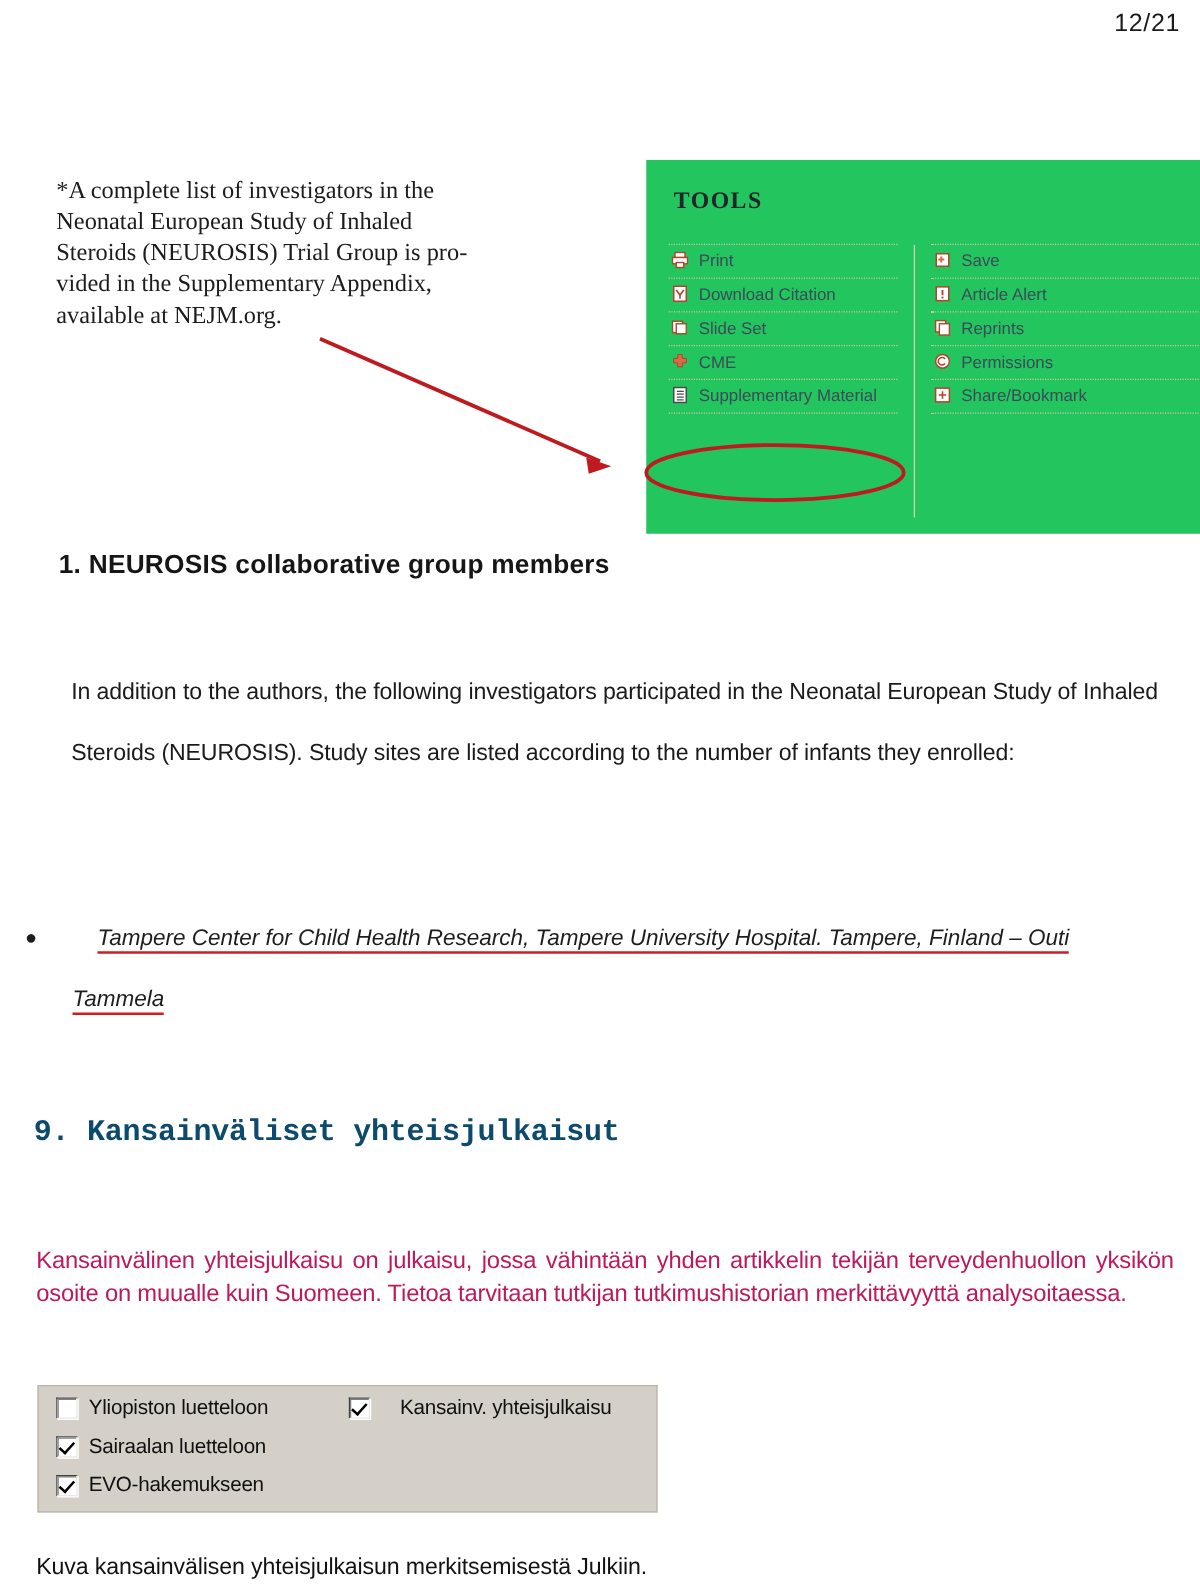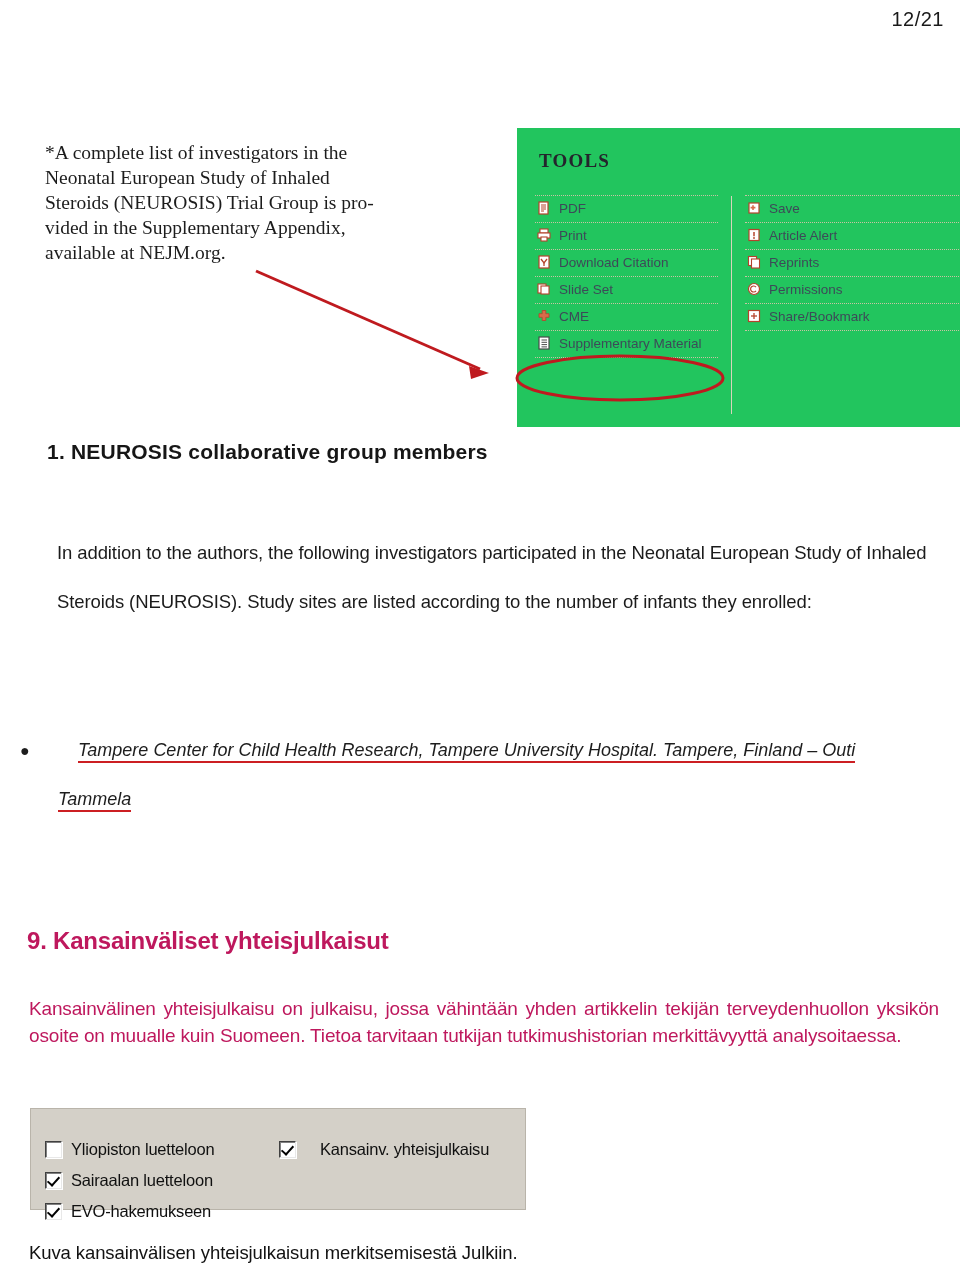--- a/index.html
+++ b/index.html
@@ -269,18 +269,6 @@
 
     <div class="tools-col" id="tools-col-left">
 
-      <div class="tool-item">
-        <span class="tool-ico">
-          <svg viewBox="0 0 14 14">
-              <rect x="2" y="1" width="9" height="12" fill="#fff" stroke="#b5432c" stroke-width="1.2"></rect>
-              <line x1="4" y1="4" x2="9" y2="4" stroke="#b5432c" stroke-width="1"></line>
-              <line x1="4" y1="6" x2="9" y2="6" stroke="#b5432c" stroke-width="1"></line>
-              <line x1="4" y1="8" x2="9" y2="8" stroke="#b5432c" stroke-width="1"></line>
-              <line x1="4" y1="10" x2="7" y2="10" stroke="#b5432c" stroke-width="1"></line>
-            </svg>
-        </span>
-        <span class="tool-label">PDF</span>
-      </div>
 
       <div class="tool-item">
         <span class="tool-ico">

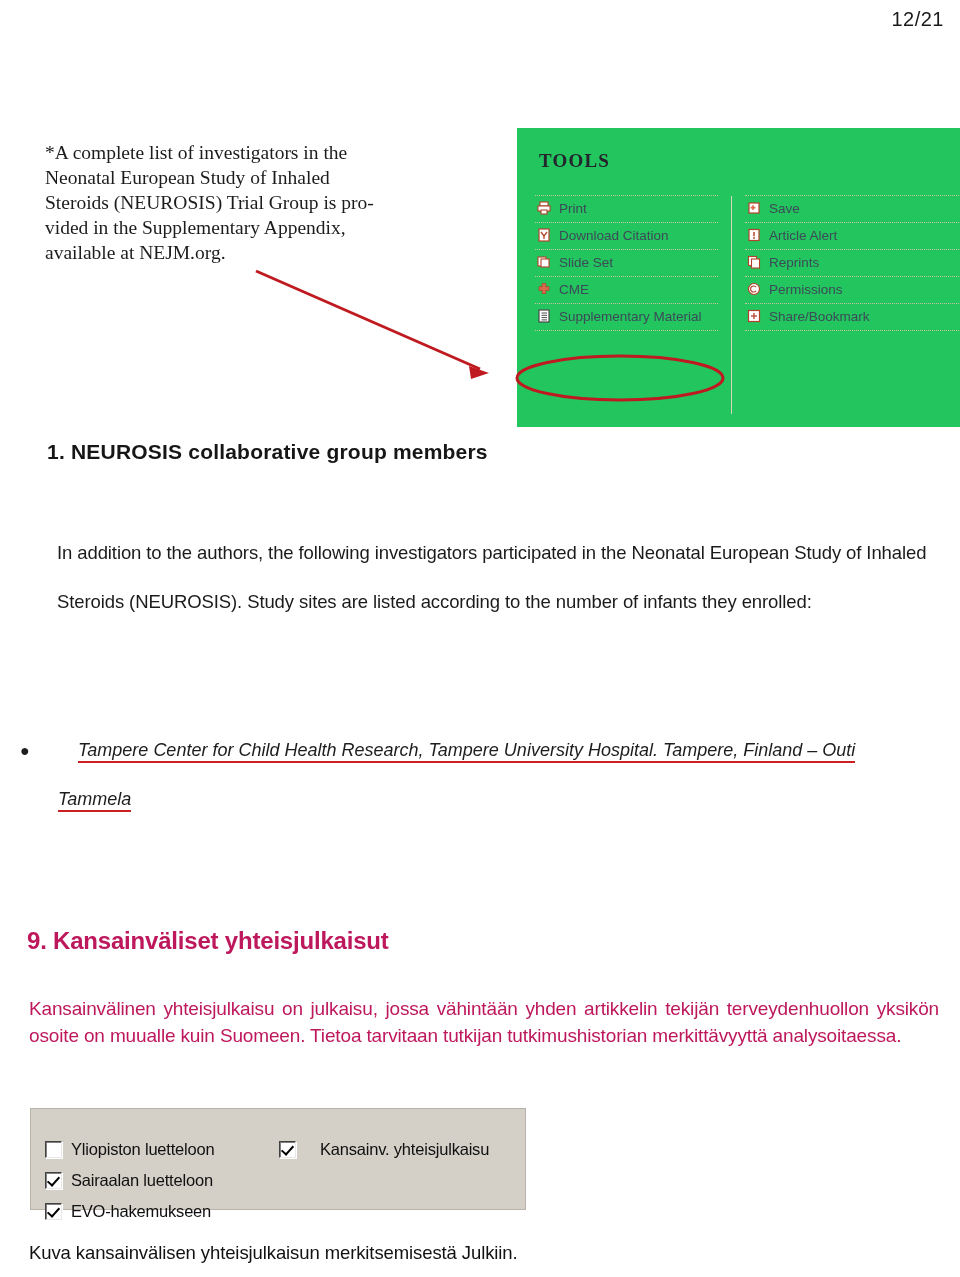--- a/index.html
+++ b/index.html
@@ -169,12 +169,11 @@
     position: absolute;
     left: 27px;
     top: 893px;
-    font-family: Liberation Sans, sans-serif;
+    font-family: Liberation Mono, monospace;
     font-weight: bold;
     font-size: 24px;
-    color: #be185d;
+    color: #0c4a6e;
     letter-spacing: -0.2px;
-    margin-top: 34px;
   }
   #section-para {
     position: absolute;

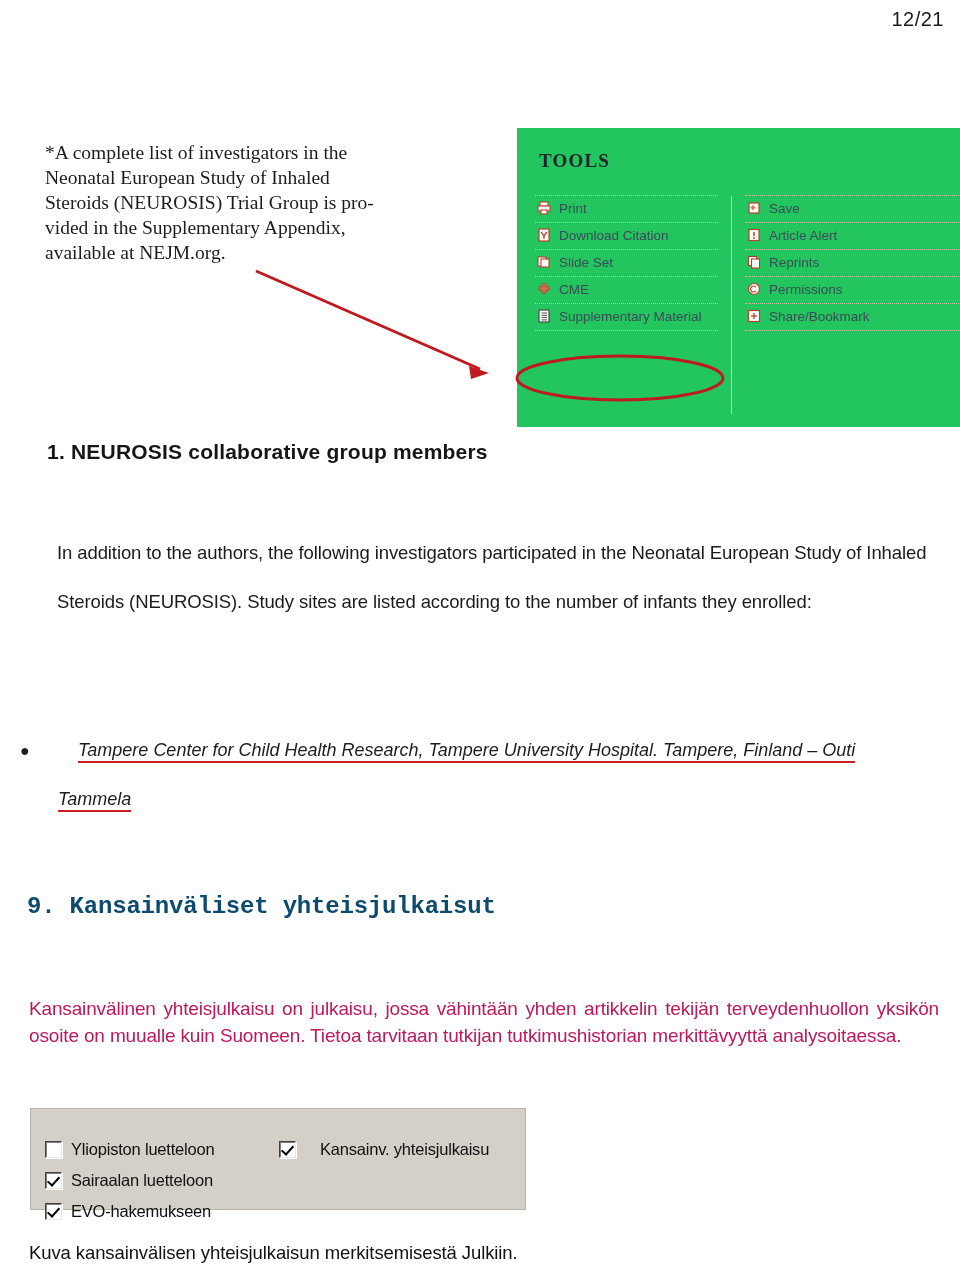--- a/index.html
+++ b/index.html
@@ -208,7 +208,6 @@
     font-size: 16.5px;
     color: #101010;
     letter-spacing: -0.2px;
-    margin-top: 23px;
   }
   #cb-row-0 { left: 14px; top: 8px; }
   #cb-row-1 { left: 14px; top: 39px; }

